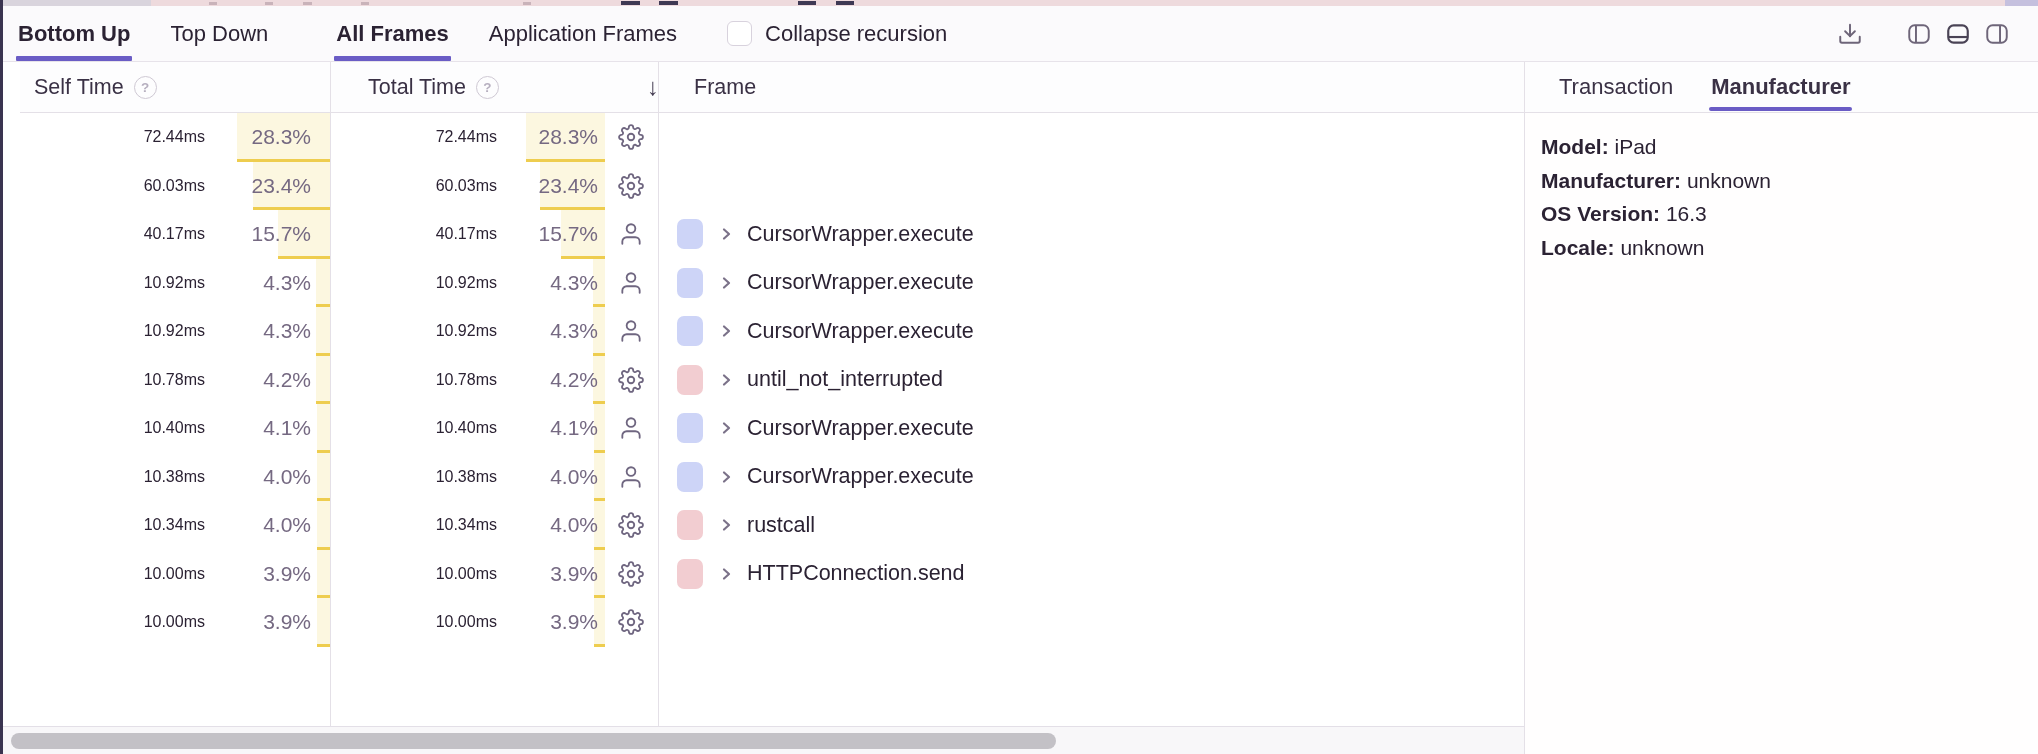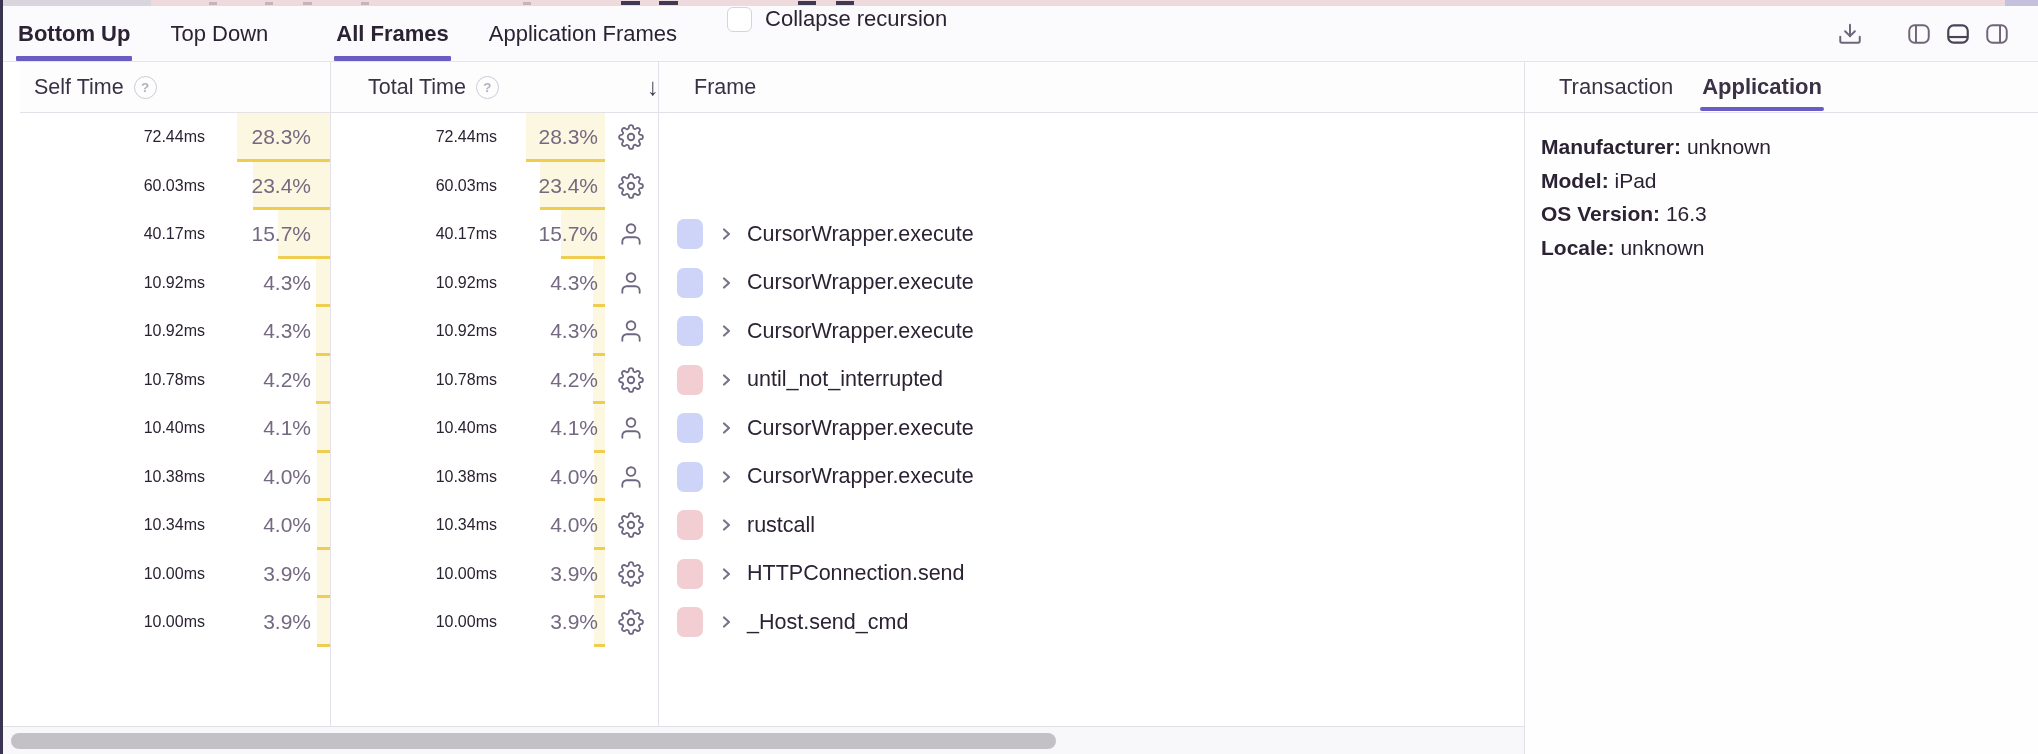--- a/index.html
+++ b/index.html
@@ -19,7 +19,7 @@
 
   
   .toolbar { position:absolute; left:3px; top:6px; right:0; height:56px; background:#fbfafc;
-    border-bottom:1px solid #e7e3ea; display:flex; align-items:flex-start; padding-left:13px; font-size:22px; }
+    border-bottom:1px solid #e7e3ea; display:flex; align-items:center; padding-left:13px; font-size:22px; }
   .tab { position:relative; height:100%; display:flex; align-items:center; padding:0 2px; margin-right:36px; cursor:pointer; white-space:nowrap; }
   .tab.bold { font-weight:700; }
   .tab.active::after { content:""; position:absolute; left:0; right:0; bottom:0; height:5px; background:#6a5cc5; border-radius:1px; }

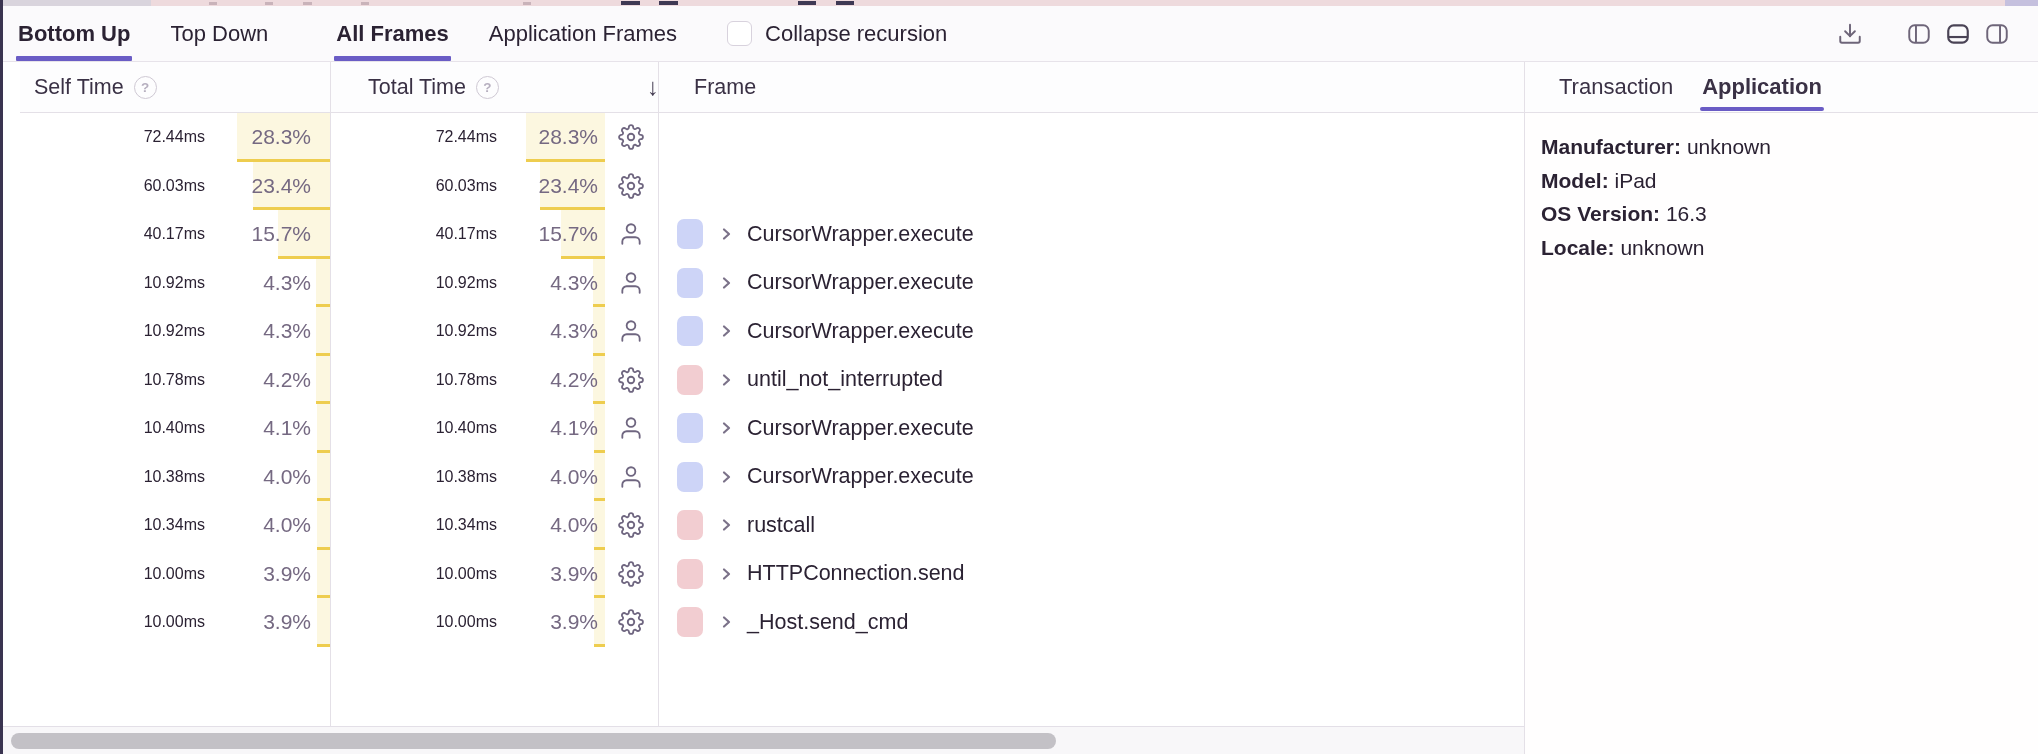--- a/index.html
+++ b/index.html
@@ -38,7 +38,7 @@
   .h-self  { width:327px; position:relative; display:flex; align-items:center; padding-left:14px; gap:10px; }
   .h-total { width:328px; position:relative; display:flex; align-items:center; padding-left:21px; gap:10px; }
   .h-frame { width:866px; display:flex; align-items:center; padding-left:19px; }
-  .h-side  { flex:1; display:flex; align-items:center; padding-left:16px; gap:25px; font-size:22px; }
+  .h-side  { flex:1; display:flex; align-items:center; padding-left:16px; gap:34px; font-size:22px; }
   .help { width:23px; height:23px; border:1.5px solid #cfc9d4; border-radius:50%; color:#b6afbf;
     font-size:13.5px; font-weight:700; display:flex; align-items:center; justify-content:center; cursor:pointer; }
   .sort-arrow { position:absolute; right:16px; font-size:24px; color:#453c52; cursor:pointer; }

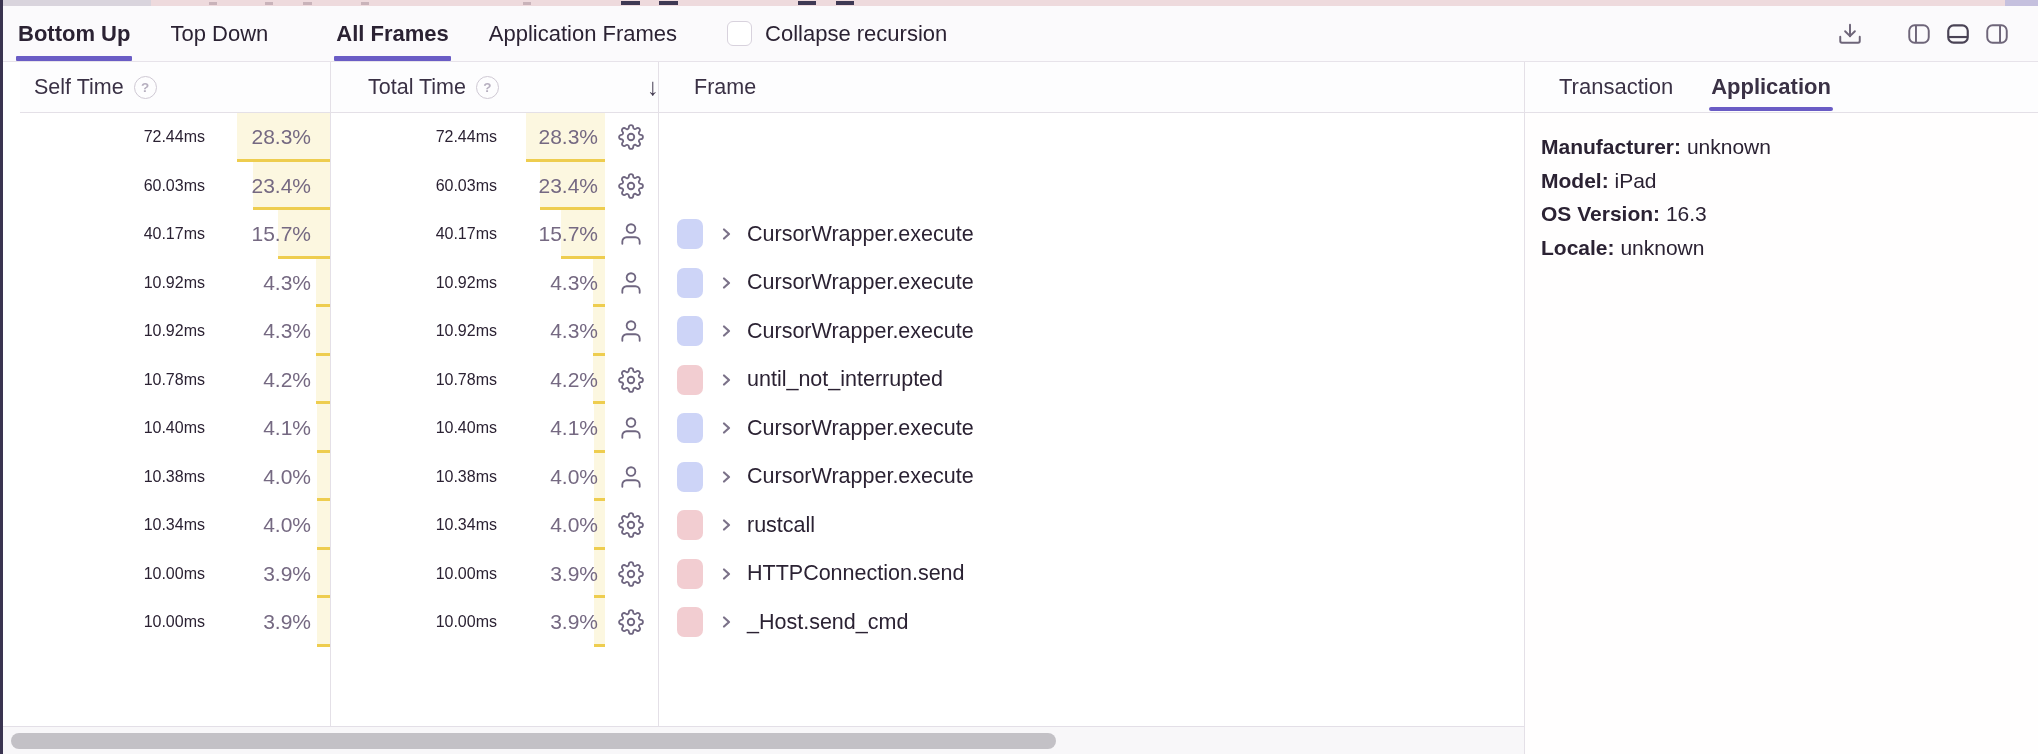--- a/index.html
+++ b/index.html
@@ -161,7 +161,7 @@
     </div>
     <div class="h-side">
       <div class="stab">Transaction</div>
-      <div class="stab bold active">Application</div>
+      <div class="stab bold active">Manufacturer</div>
     </div>
   </div>
 

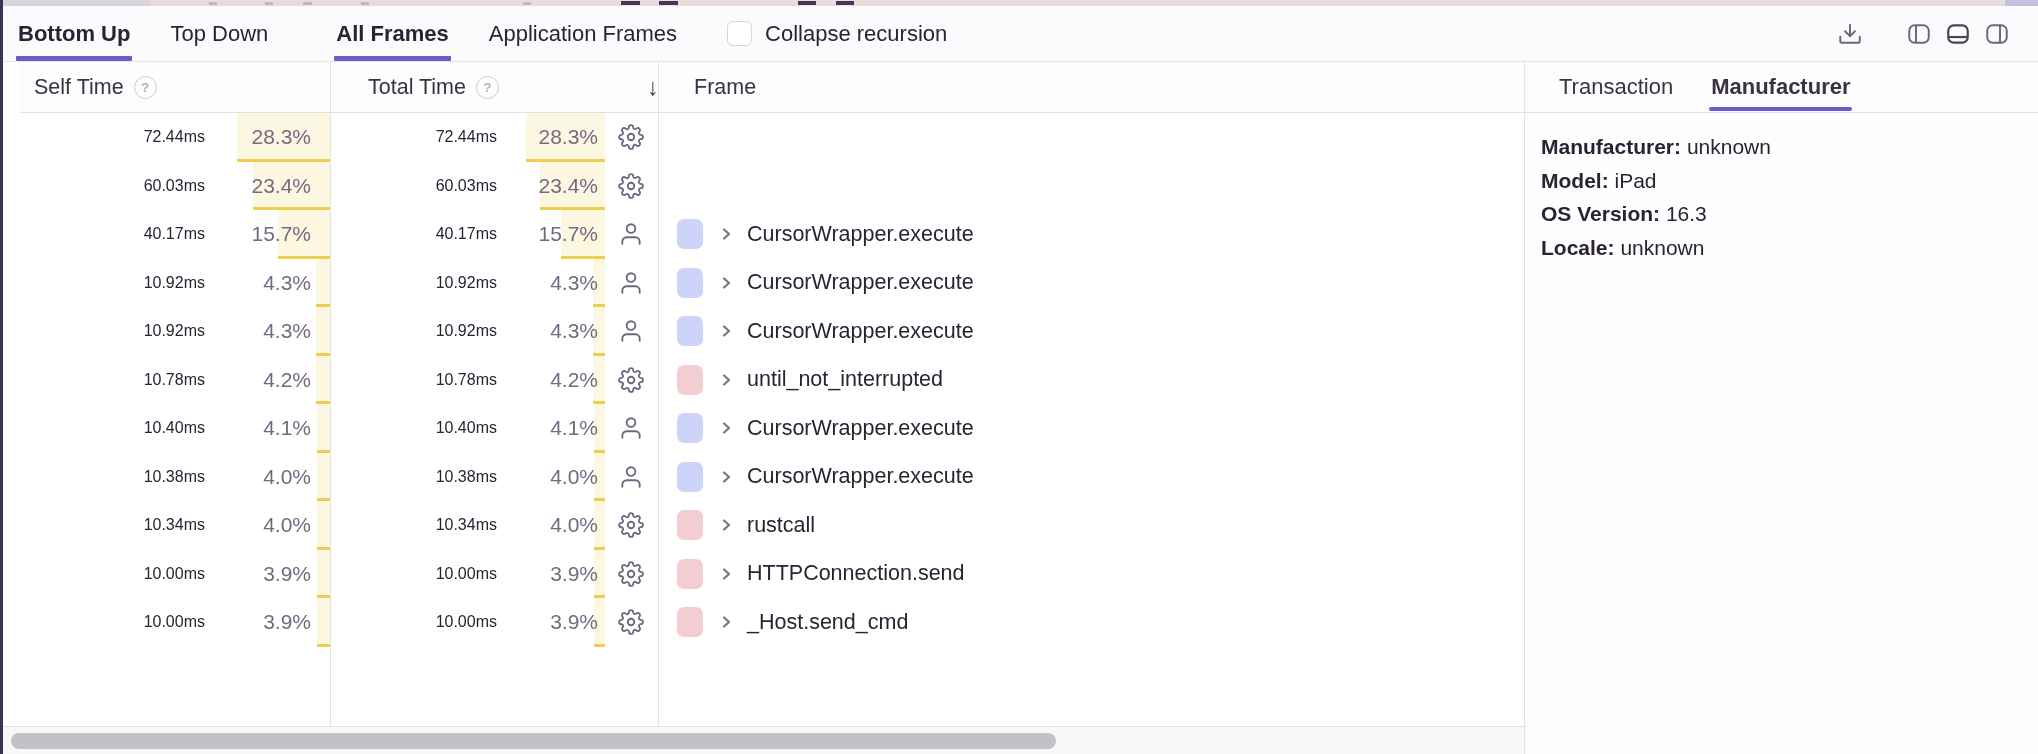--- a/index.html
+++ b/index.html
@@ -463,8 +463,8 @@
 
   <div class="side">
     <div class="env">
+      <div><b>Model:</b> <span>iPad</span></div>
       <div><b>Manufacturer:</b> <span>unknown</span></div>
-      <div><b>Model:</b> <span>iPad</span></div>
       <div><b>OS Version:</b> <span>16.3</span></div>
       <div><b>Locale:</b> <span>unknown</span></div>
     </div>

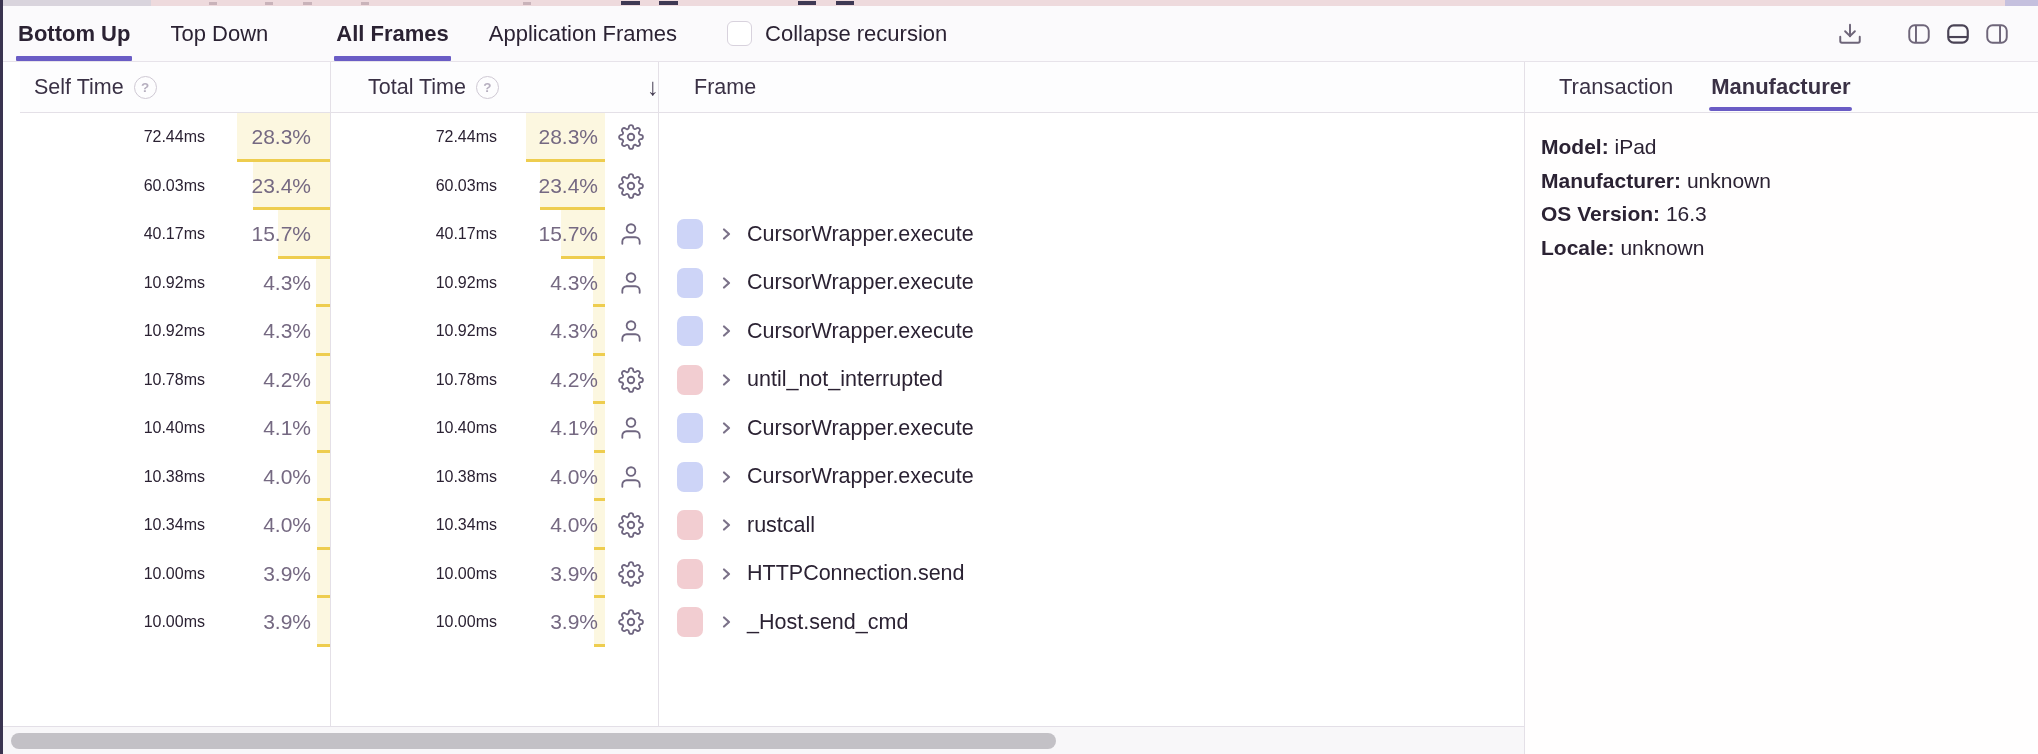--- a/index.html
+++ b/index.html
@@ -449,15 +449,6 @@
             </svg>
           </span>
       </div>
-      <div class="cell cframe">
-        <span class="swatch pink"></span>
-        <span class="chev">
-          <svg viewBox="0 0 16 16" fill="none" stroke="currentColor" stroke-width="2.2" stroke-linecap="round" stroke-linejoin="round">
-              <path d="M6 3.5L11 8l-5 4.5"></path>
-            </svg>
-        </span>
-        <span class="fname">_Host.send_cmd</span>
-      </div>
     </div>
   </div>
 

